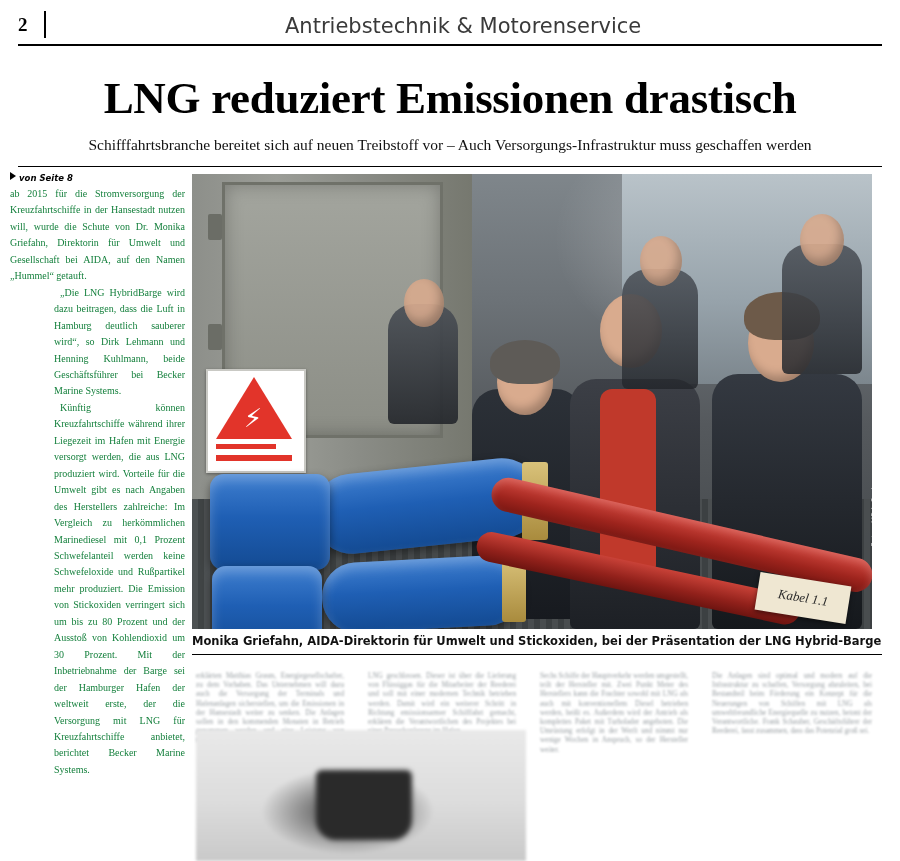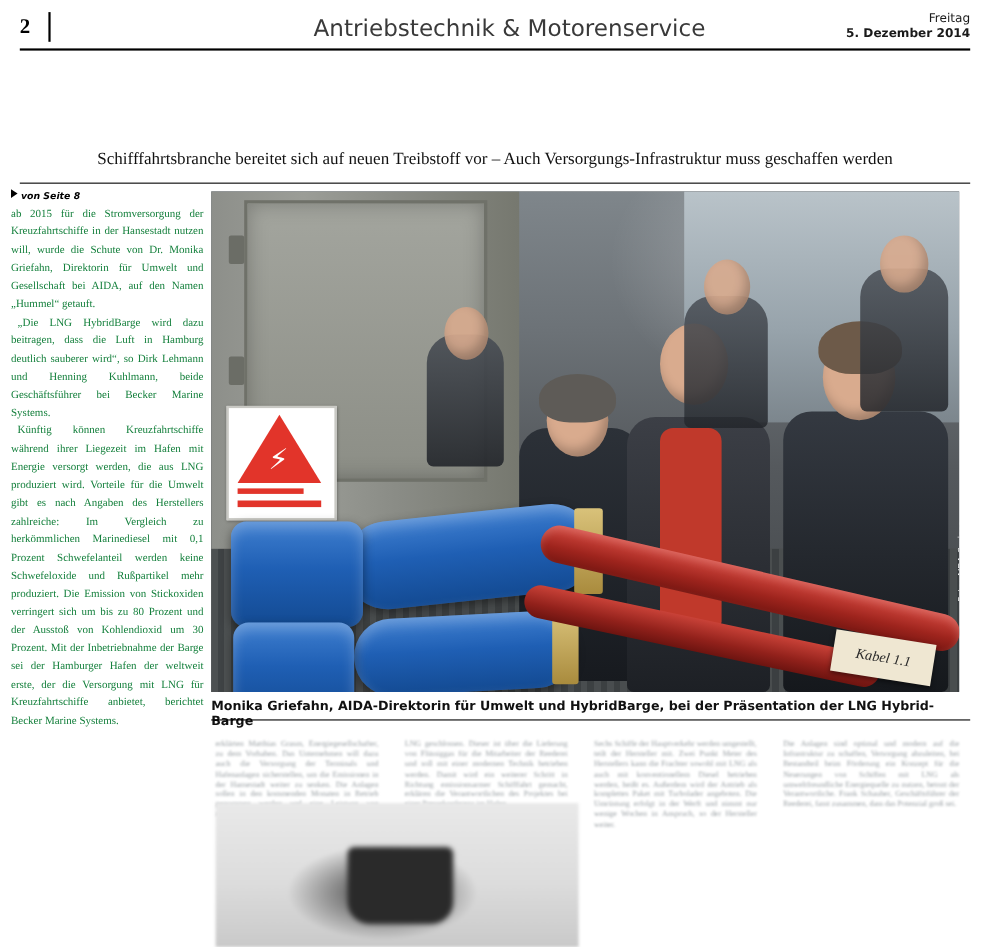--- a/index.html
+++ b/index.html
@@ -401,10 +401,6 @@
     <div class="page-number">2</div>
     <div class="masthead-rule"></div>
     <div class="masthead-sub">Antriebstechnik &amp; Motorenservice</div>
-    <div class="masthead-date">
-      <div class="d1">Freitag</div>
-      <div class="d2">5. Dezember 2014</div>
-    </div>
   </div>
   <div class="masthead-line"></div>
 

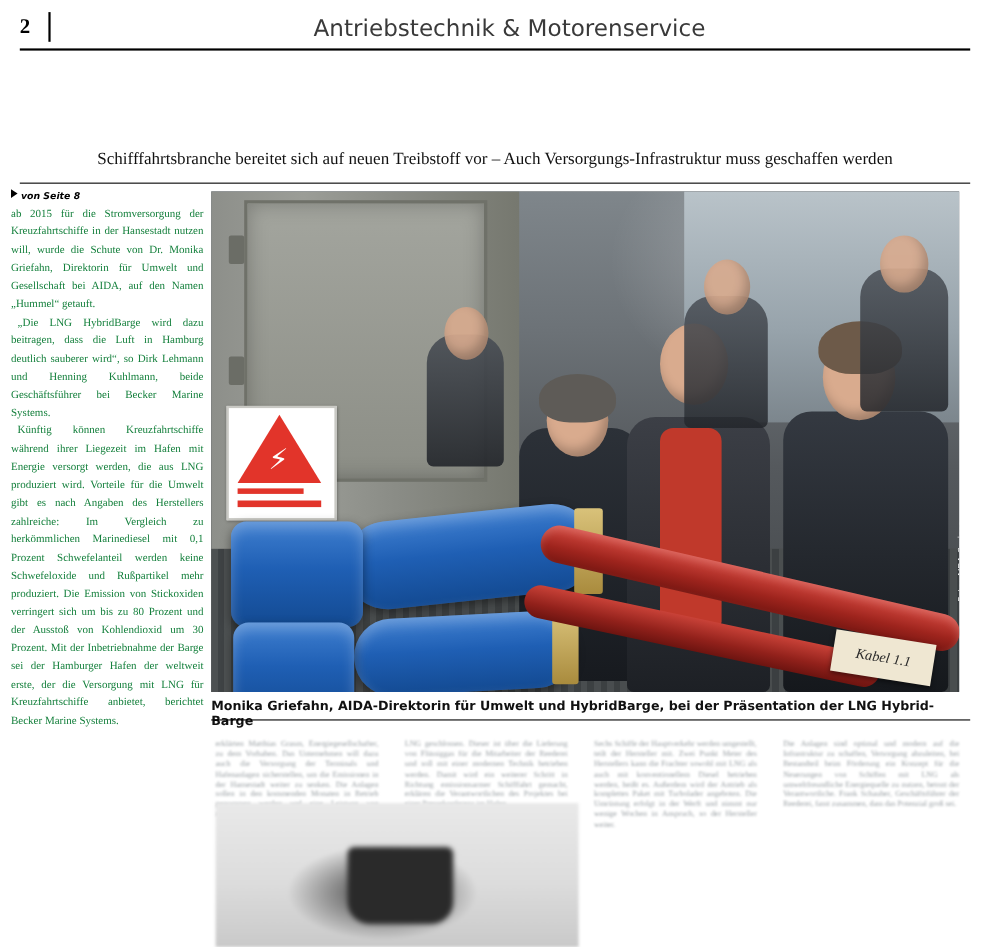--- a/index.html
+++ b/index.html
@@ -404,6 +404,7 @@
   </div>
   <div class="masthead-line"></div>
 
+  <div class="headline">LNG reduziert Emissionen drastisch</div>
   <div class="subheadline">Schifffahrtsbranche bereitet sich auf neuen Treibstoff vor –  Auch Versorgungs-Infrastruktur muss geschaffen werden</div>
   <div class="sub-rule"></div>
 

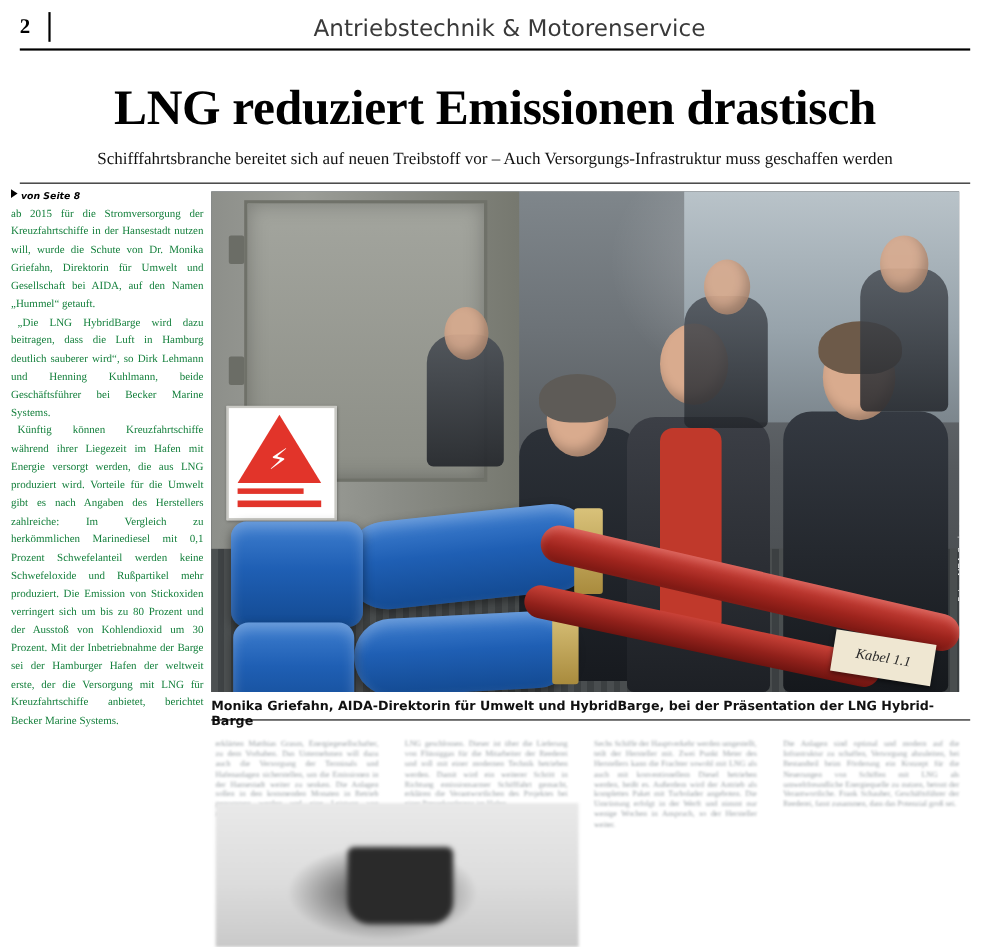--- a/index.html
+++ b/index.html
@@ -153,7 +153,7 @@
     hyphens: manual;
   }
   .body-text p { margin: 0; text-indent: 0; }
-  .body-text p + p { text-indent: 6px; }
+  .body-text p + p { text-indent: 6px; margin-left: 44px; }
 
   
   .photo-wrap {

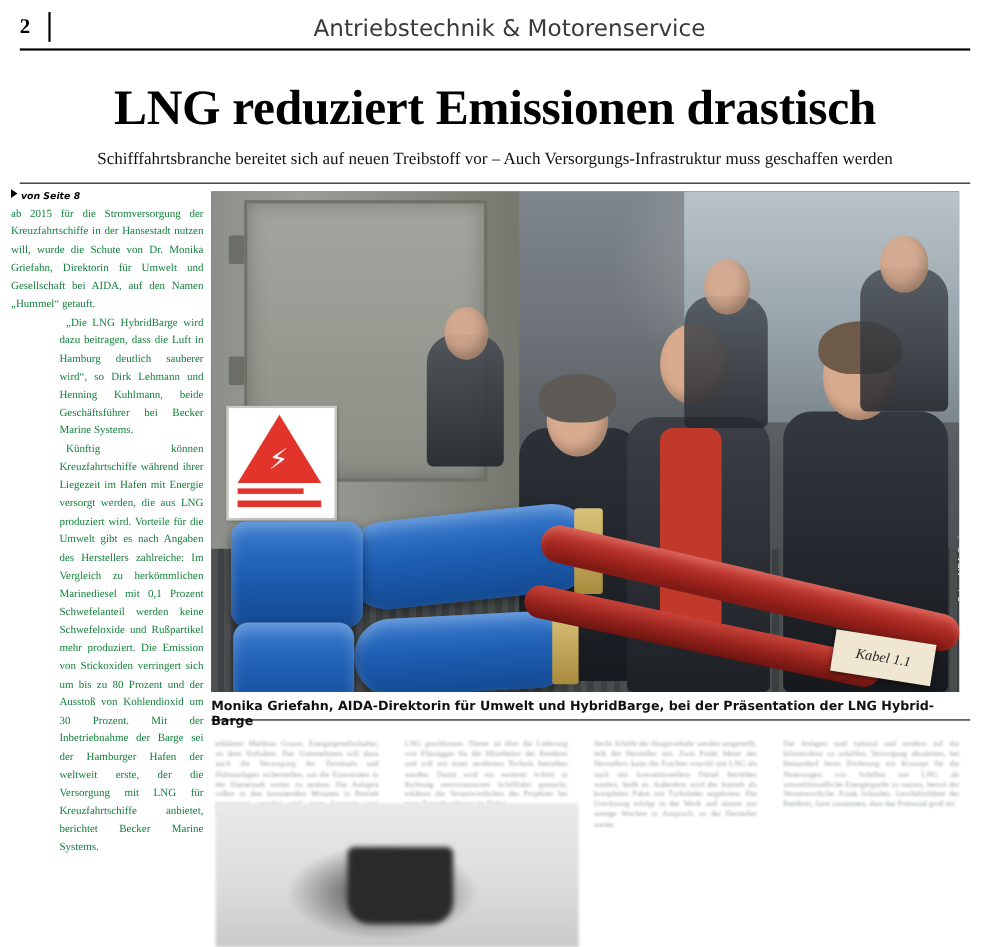--- a/index.html
+++ b/index.html
@@ -468,7 +468,7 @@
     <div class="photo-credit">Foto: AIDA Cruises</div>
   </div>
 
-  <div class="caption">Monika Griefahn, AIDA-Direktorin für Umwelt und HybridBarge, bei der Präsentation der LNG Hybrid-Barge</div>
+  <div class="caption">Monika Griefahn, AIDA-Direktorin für Umwelt und Stickoxiden, bei der Präsentation der LNG Hybrid-Barge</div>
   <div class="caption-rule"></div>
 
   <div class="blur-cols">

